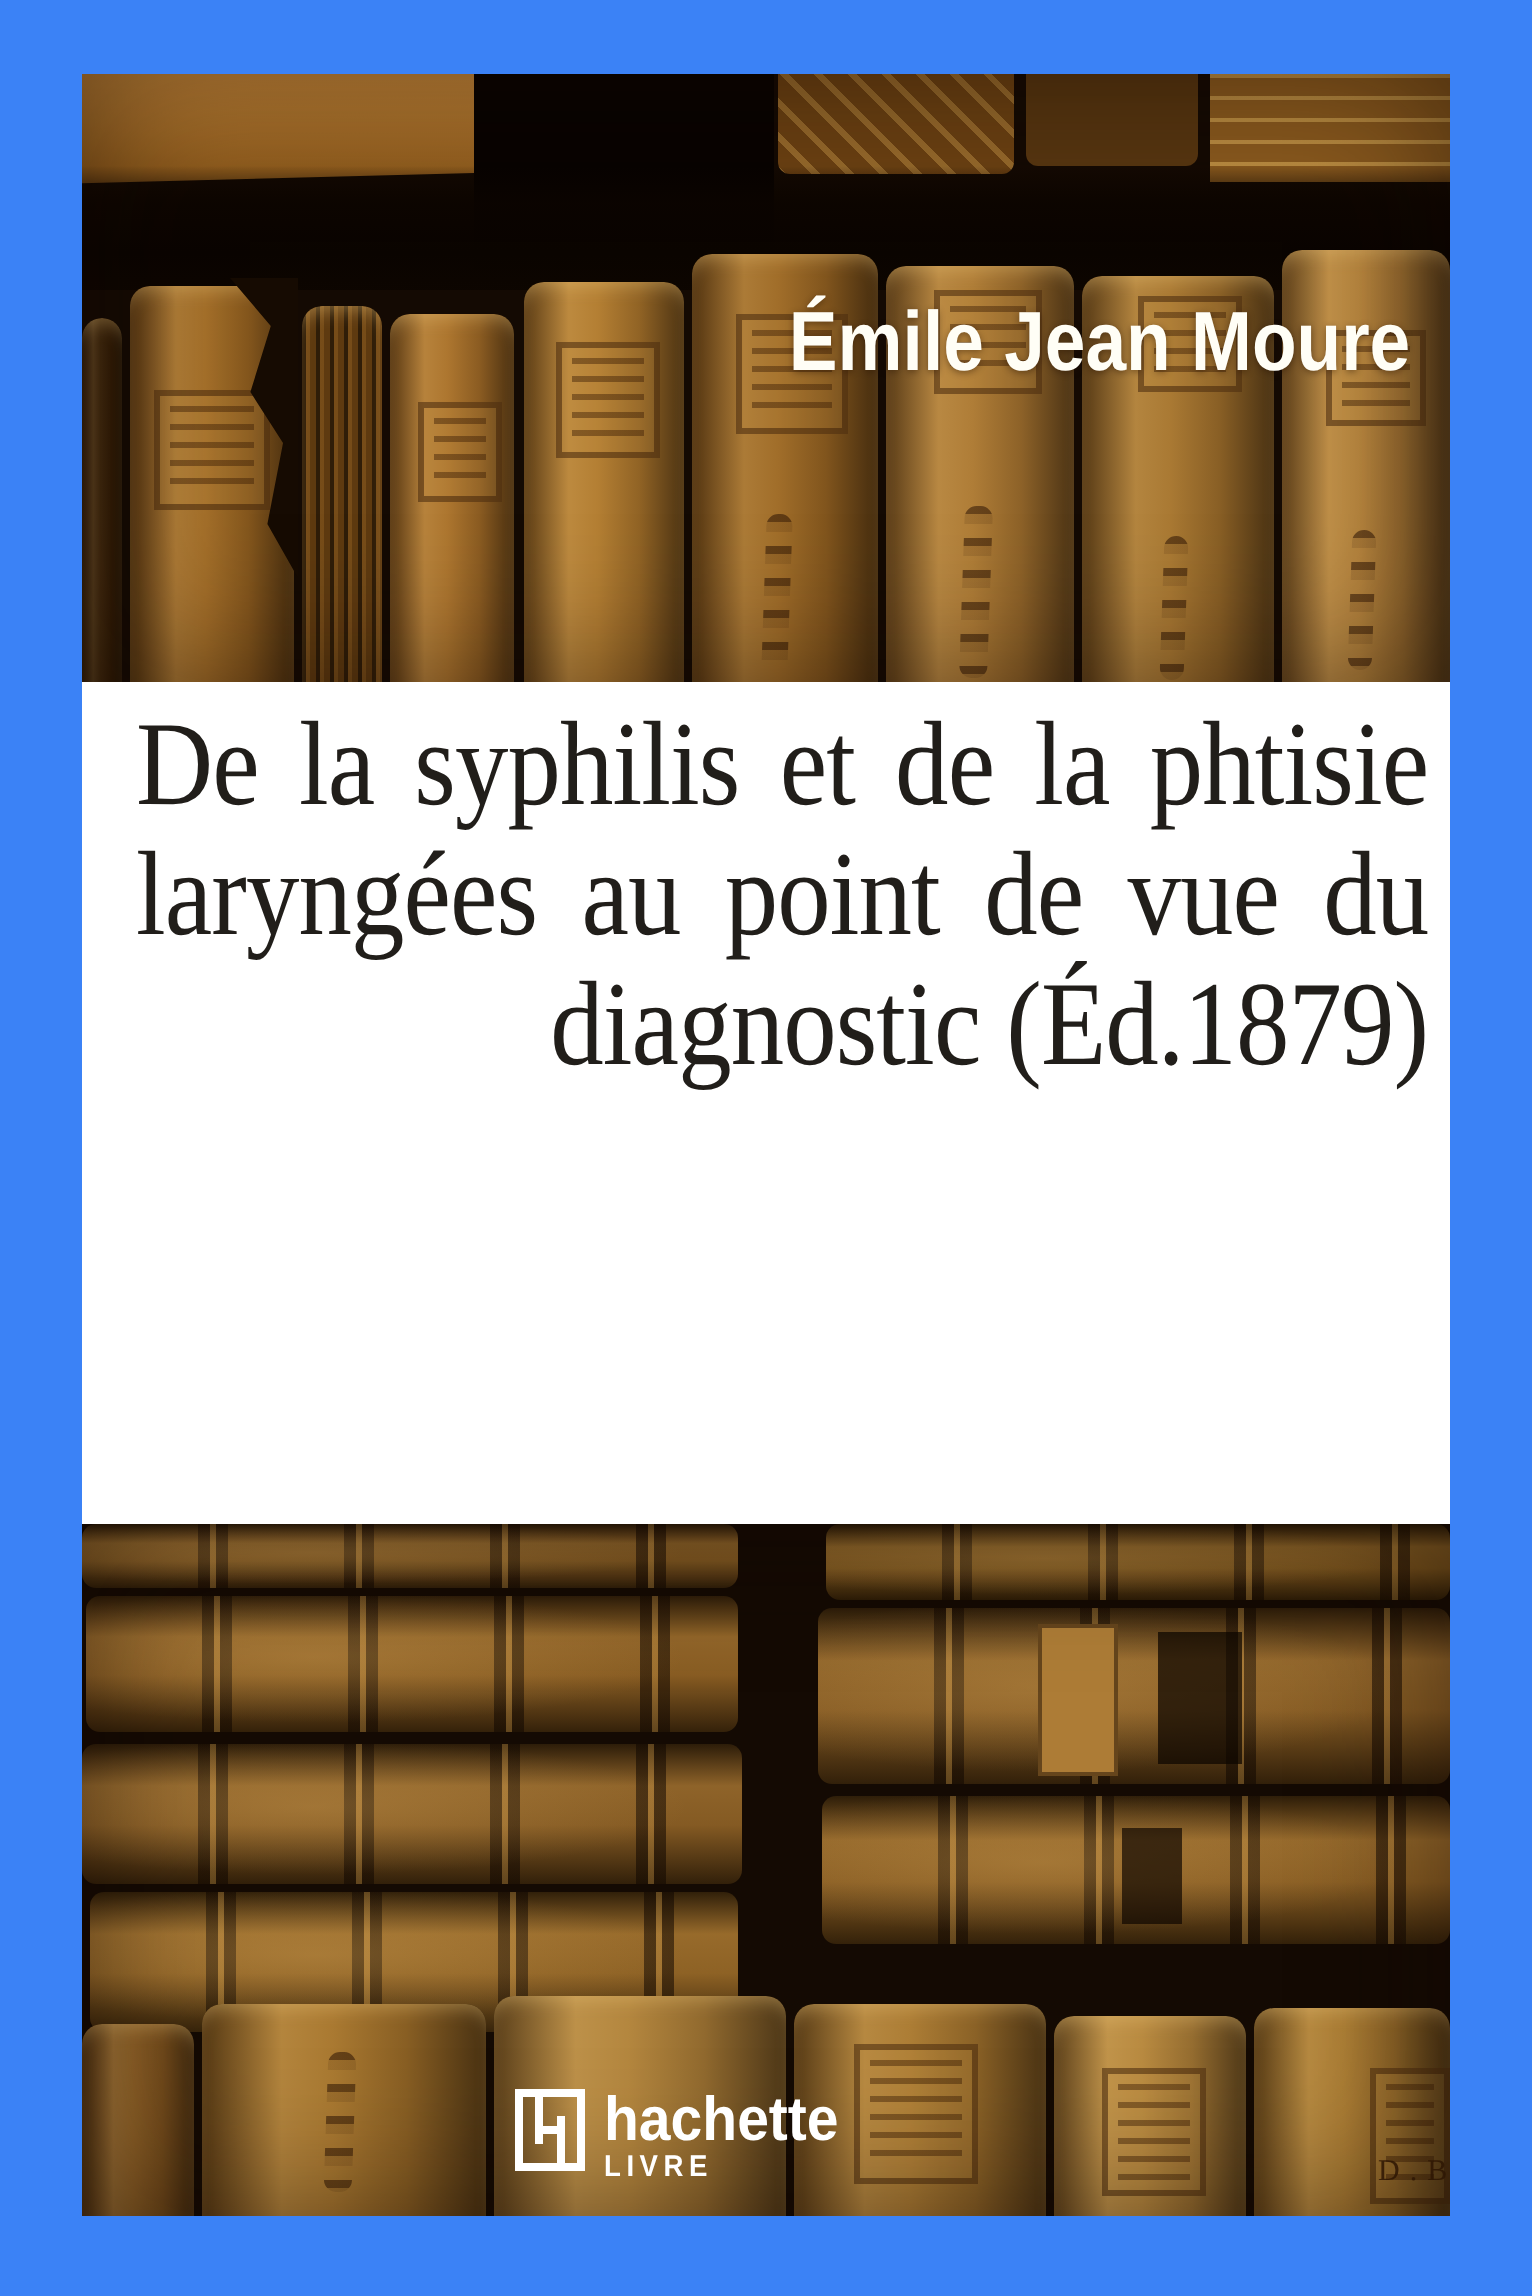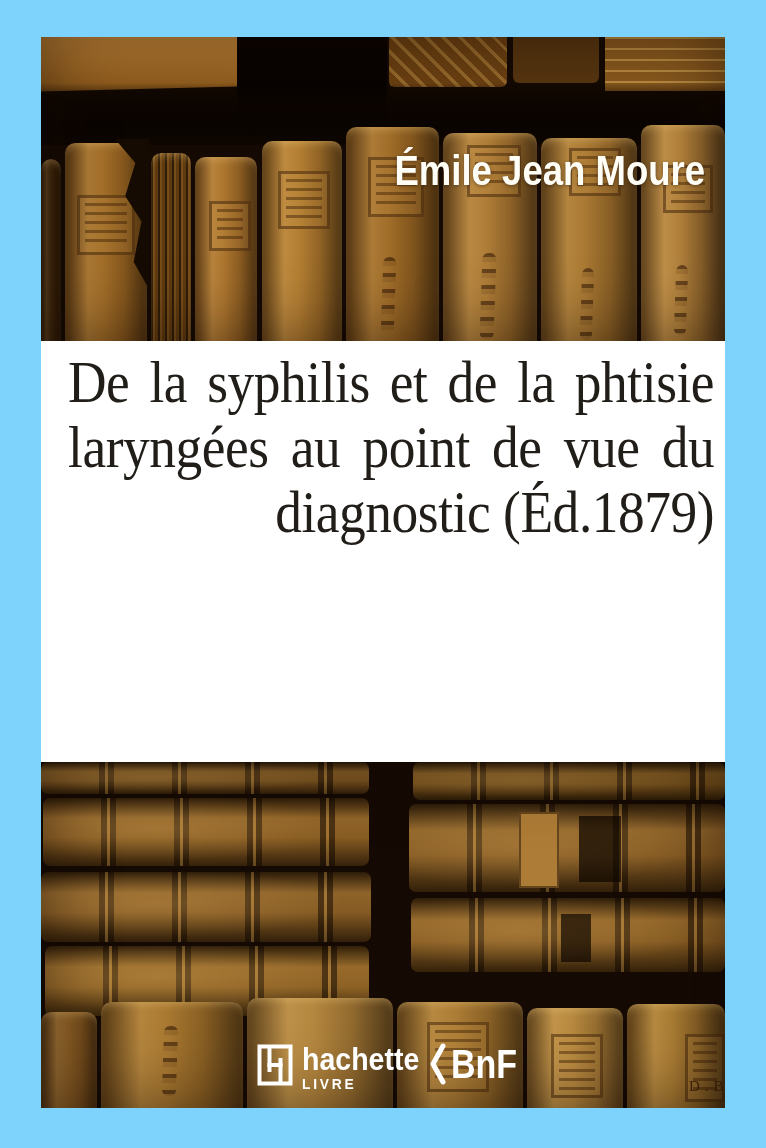--- a/index.html
+++ b/index.html
@@ -3,7 +3,7 @@
 <meta charset="utf-8">
 <style>
   html,body{margin:0;padding:0;background:#f6dbb2;}
-  .page{position:relative;width:766px;height:1148px;background:#7dd3fc;overflow:hidden;
+  .page{position:relative;width:766px;height:1148px;background:#3b82f6;overflow:hidden;
         font-family:"Liberation Sans",sans-serif;}
   
   .photo{position:absolute;left:41px;width:684px;overflow:hidden;background:#140a03;}

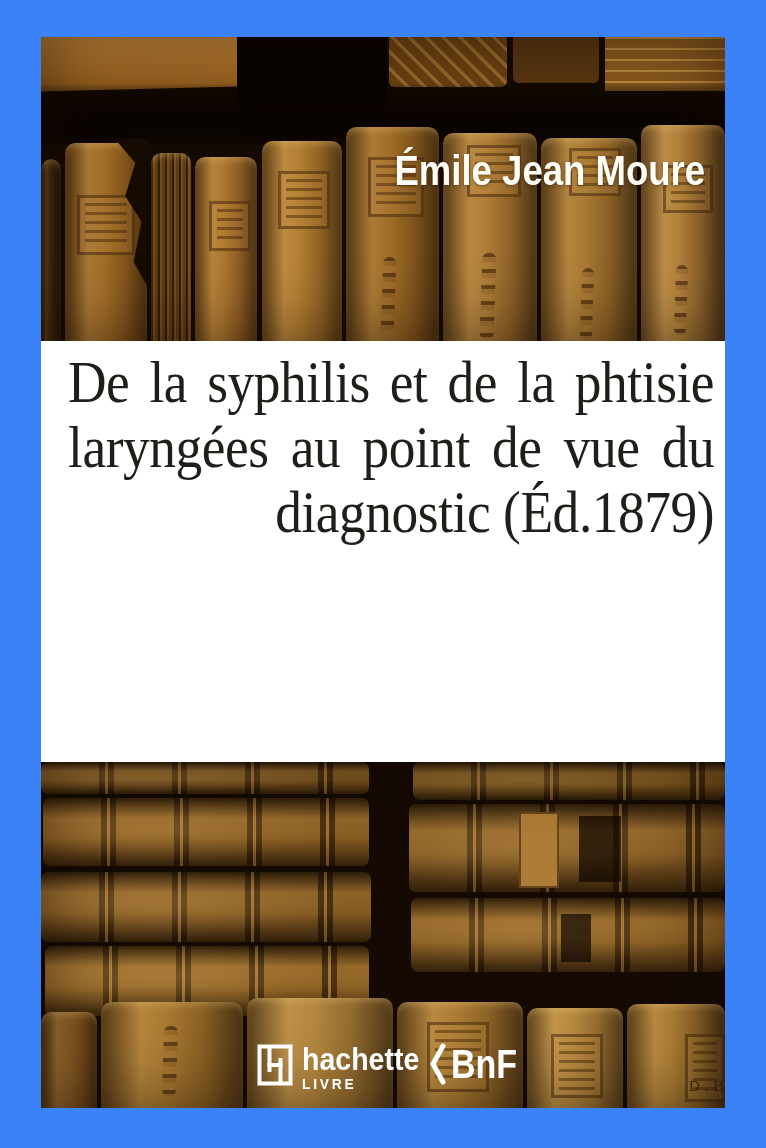--- a/index.html
+++ b/index.html
@@ -173,12 +173,6 @@
           <span class="hachette-sub">LIVRE</span>
         </span>
       </div>
-      <div class="logo-bnf">
-        <svg width="17" height="42" viewBox="0 0 17 42" fill="none">
-          <polyline points="14,3 4,21 14,39" stroke="#ffffff" stroke-width="5" stroke-linecap="round" stroke-linejoin="round"></polyline>
-        </svg>
-        <span class="bnf-name">BnF</span>
-      </div>
     </div>
   </div>
 

